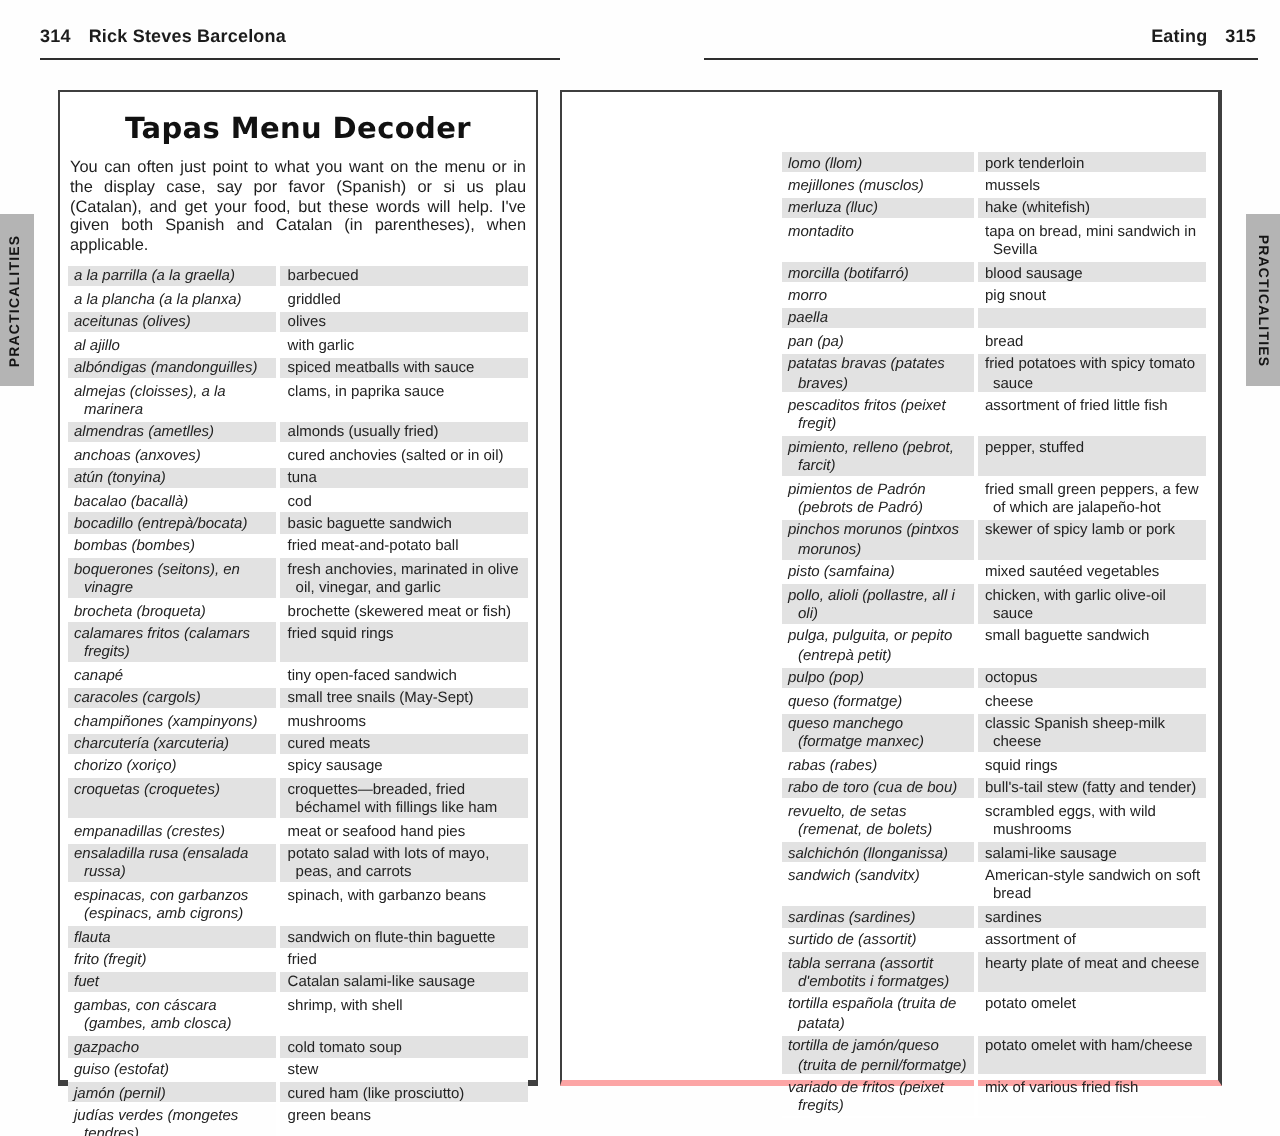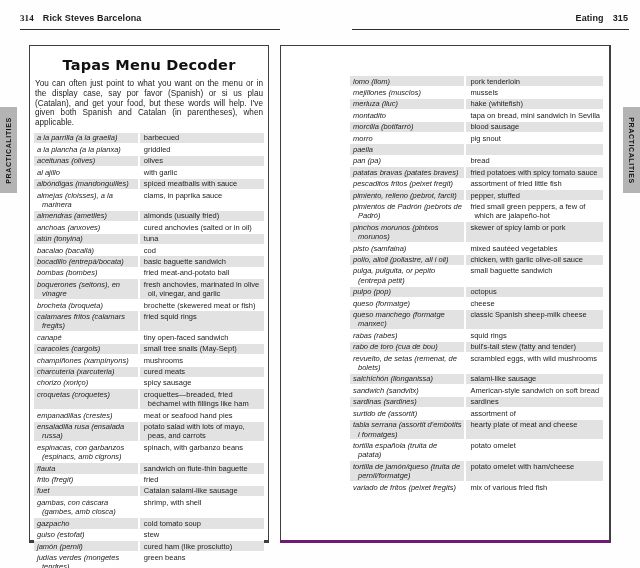--- a/index.html
+++ b/index.html
@@ -14,7 +14,7 @@
   .hdr-left{left:20px;}
   .hdr-right{right:12px;text-align:right;}
   .hdr .pnum{font-weight:600;}
-  .hdr-left .pnum{margin-right:9px;font-family:Liberation Serif, serif;}
+  .hdr-left .pnum{margin-right:9px;}
   .hdr-right .pnum{margin-left:9px;}
   .hdr-right .chap{font-weight:700;margin-left:48px;}
   .hrule{position:absolute;top:29px;height:0;border-top:1.5px solid #2e2e2e;}

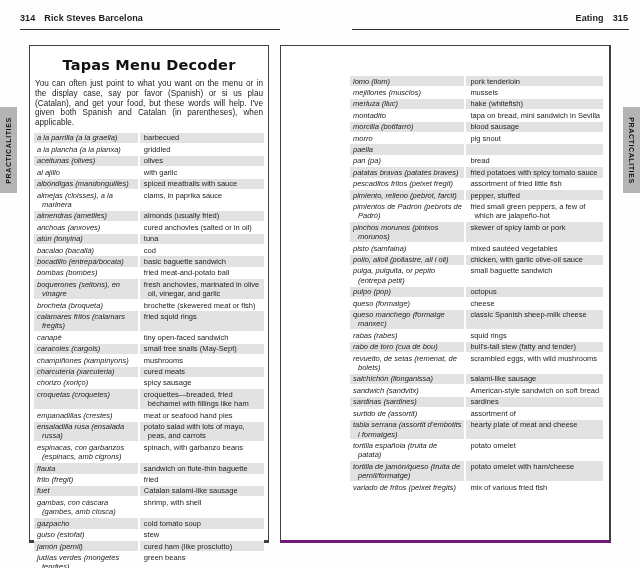--- a/index.html
+++ b/index.html
@@ -36,7 +36,7 @@
   
   .box{position:absolute;top:45px;height:498px;box-sizing:border-box;border:1.2px solid #3f3f3f;background:#fff;}
   .box-left{left:29px;width:240px;border-right:1.4px solid #3f3f3f;border-bottom:3px solid #3f3f3f;padding:4px 4px 0 4px;}
-  .box-right{left:280px;width:331px;border-left:1.4px solid #3f3f3f;border-bottom:3px solid #701a75;border-right:2.5px solid #3f3f3f;padding:30px 6px 0 69px;}
+  .box-right{left:280px;width:331px;border-left:1.4px solid #3f3f3f;border-bottom:3px solid #fca5a5;border-right:2.5px solid #3f3f3f;padding:30px 6px 0 110px;}
   .box-title{
     text-align:center;font-family:"DejaVu Sans",sans-serif;
     font-size:14.5px;font-weight:bold;letter-spacing:0.2px;color:#111;

